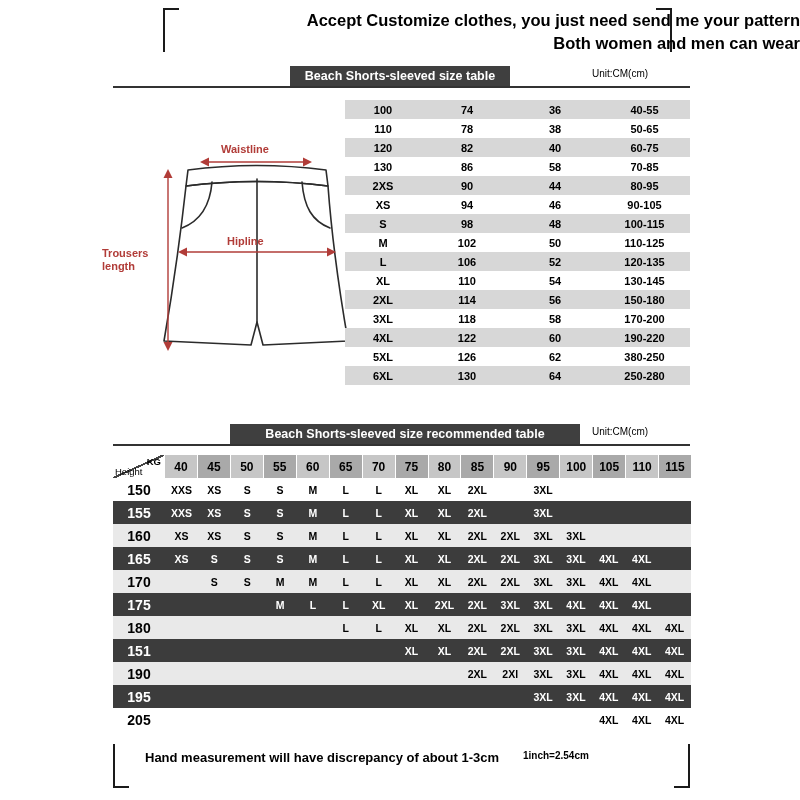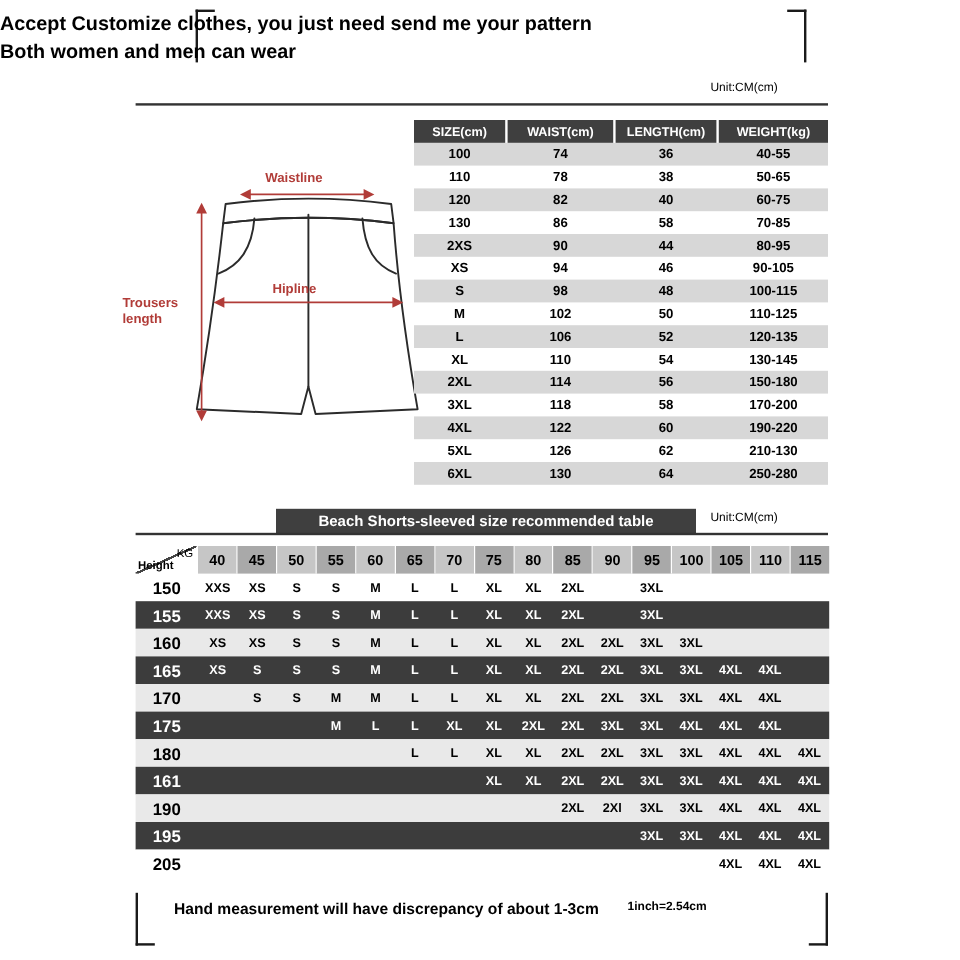--- a/index.html
+++ b/index.html
@@ -15,7 +15,7 @@
   .mark-bl{left:113px;top:744px;width:16px;height:44px;border-left:2px solid #1a1a1a;border-bottom:2px solid #1a1a1a}
   .mark-br{left:674px;top:744px;width:16px;height:44px;border-right:2px solid #1a1a1a;border-bottom:2px solid #1a1a1a}
 
-  .top-header{position:absolute;left:0;top:9px;width:100%;text-align:left;
+  .top-header{position:absolute;left:0;top:9px;width:100%;text-align:right;
               font-weight:bold;font-size:16.5px;line-height:23px}
 
   .title-bar{position:absolute;height:21px;line-height:21px;background:var(--bar,#3f3f3f);

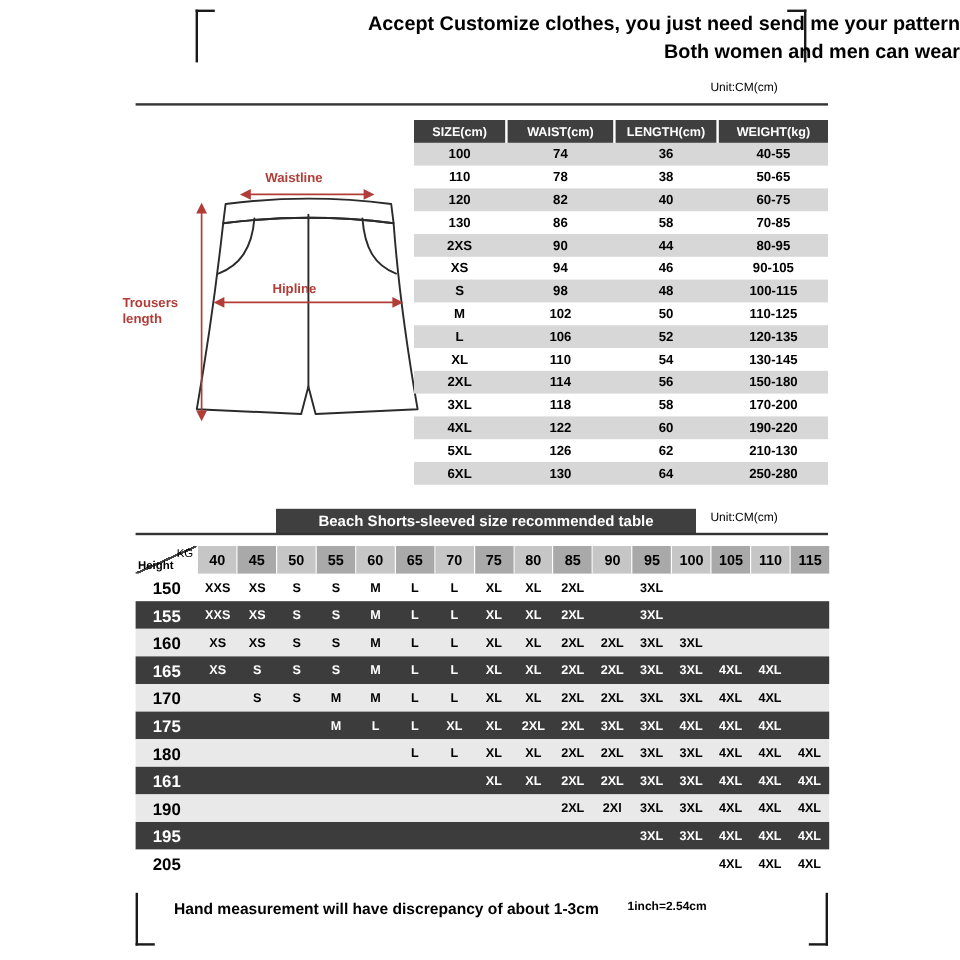--- a/index.html
+++ b/index.html
@@ -94,6 +94,7 @@
     <div>Both women and men can wear</div>
   </div>
 
+  <div class="title-bar" id="bar1">Beach Shorts-sleeved size table</div>
   <div class="unit" id="unit1">Unit:CM(cm)</div>
   <div class="rule" id="rule1"></div>
 

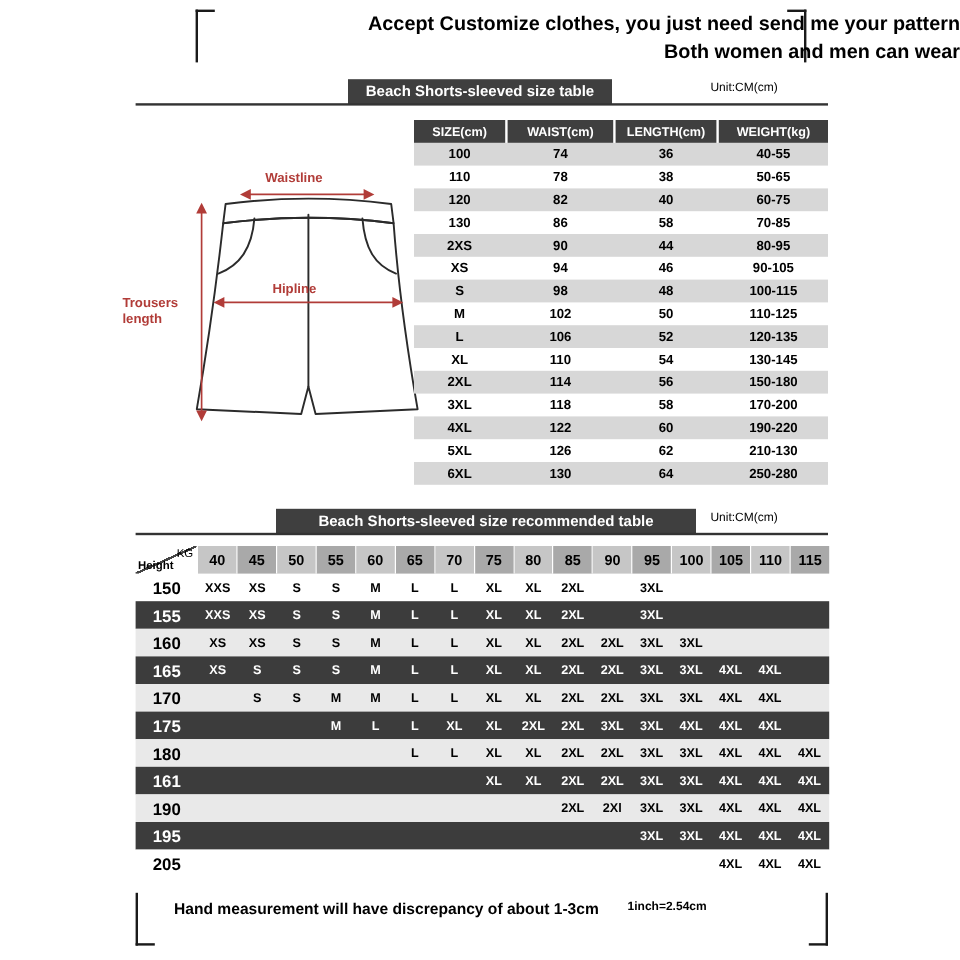--- a/index.html
+++ b/index.html
@@ -128,12 +128,6 @@
   </div>
 
   <div class="size-table">
-    <div class="sz-head">
-        <div class="sz-hcell">SIZE(cm)</div>
-        <div class="sz-hcell">WAIST(cm)</div>
-        <div class="sz-hcell">LENGTH(cm)</div>
-        <div class="sz-hcell">WEIGHT(kg)</div>
-      </div>
     <div class="sz-body">
         <div class="sz-row">
           <div class="sz-cell">100</div>

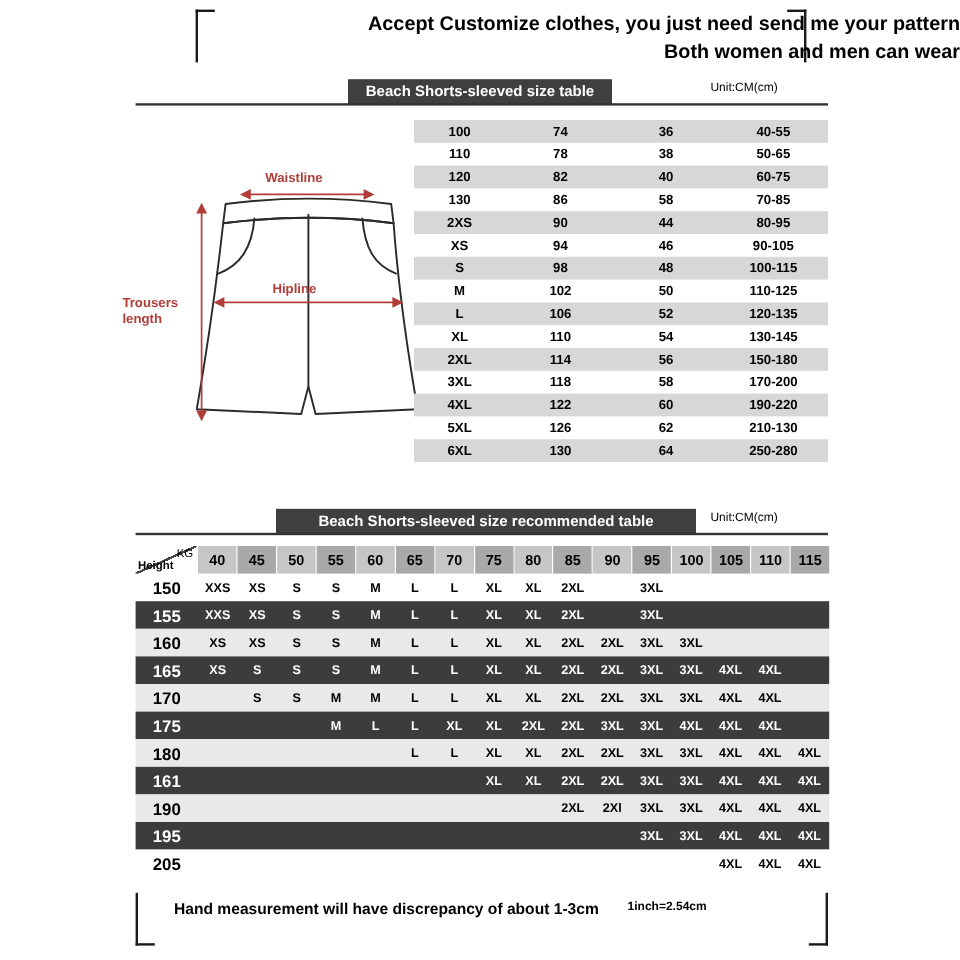--- a/index.html
+++ b/index.html
@@ -211,7 +211,7 @@
           <div class="sz-cell">5XL</div>
           <div class="sz-cell">126</div>
           <div class="sz-cell">62</div>
-          <div class="sz-cell">210-130</div>
+          <div class="sz-cell">380-250</div>
         </div>
         <div class="sz-row">
           <div class="sz-cell">6XL</div>

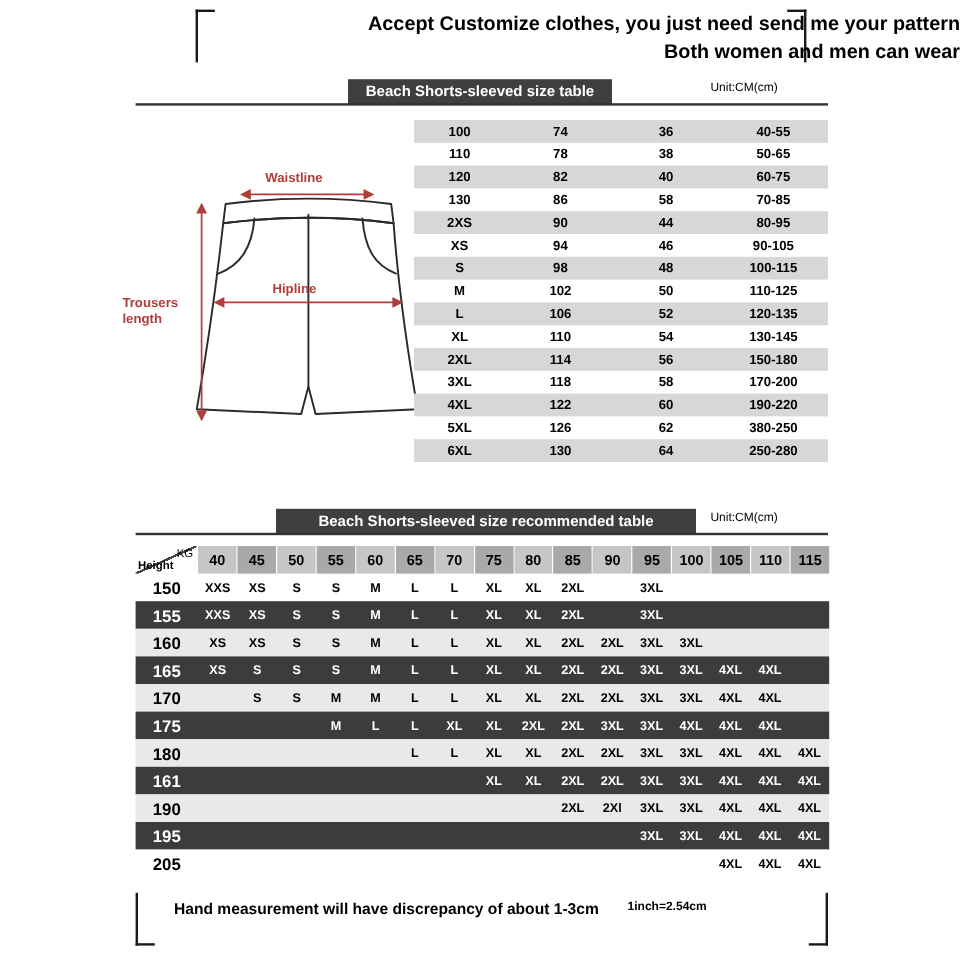--- a/index.html
+++ b/index.html
@@ -61,7 +61,7 @@
   .rc-head{display:flex;height:23px}
   .rc-corner{width:52px;flex:none;position:relative;border-right:1px solid #fff;
      background:linear-gradient(to bottom right,#fff calc(50% - 1px),#444 calc(50% - 1px),#444 calc(50% + 1px),#fff calc(50% + 1px))}
-  .rc-corner .kg{position:absolute;top:1px;right:3px;font-size:9.5px;font-weight:normal}
+  .rc-corner .kg{position:absolute;top:1px;right:3px;font-size:9.5px;font-weight:bold}
   .rc-corner .ht{position:absolute;bottom:1px;left:2px;font-size:9.5px;font-weight:bold}
   .rc-hcell{flex:1;display:flex;align-items:center;justify-content:center;
             font-weight:bold;font-size:12px;border-right:1px solid #fff}

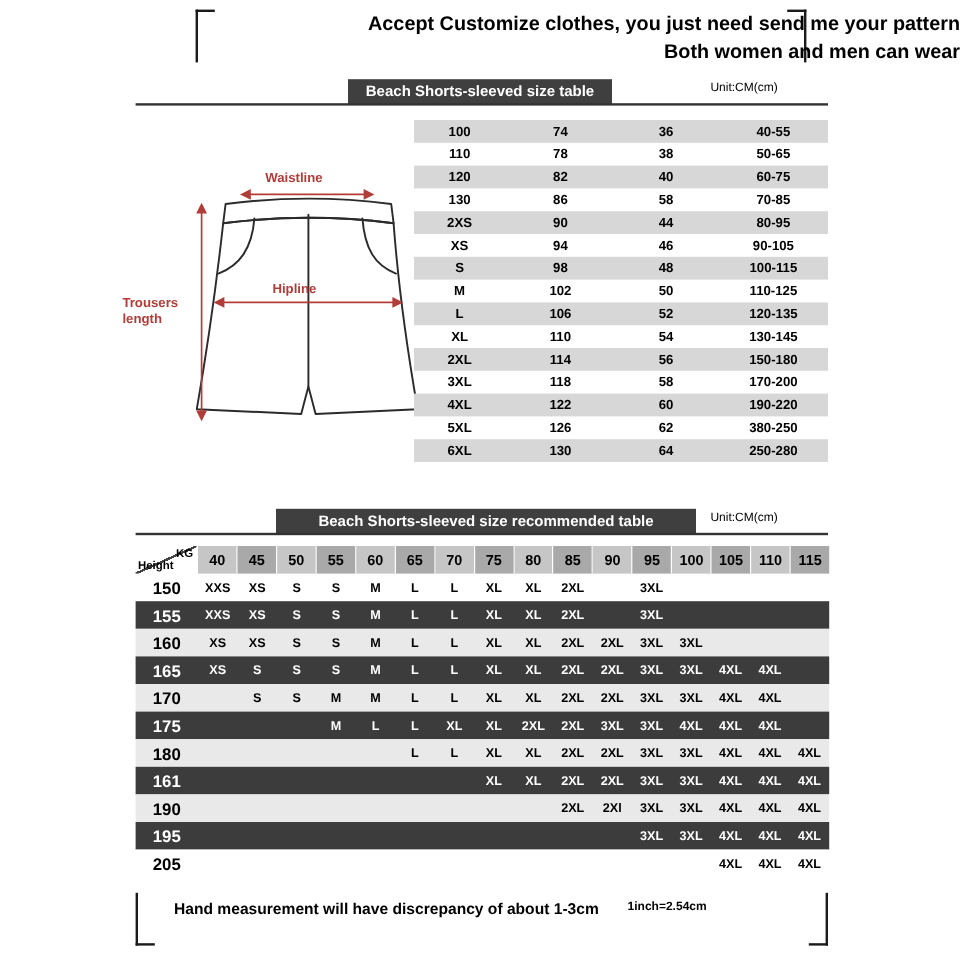--- a/index.html
+++ b/index.html
@@ -62,7 +62,7 @@
   .rc-corner{width:52px;flex:none;position:relative;border-right:1px solid #fff;
      background:linear-gradient(to bottom right,#fff calc(50% - 1px),#444 calc(50% - 1px),#444 calc(50% + 1px),#fff calc(50% + 1px))}
   .rc-corner .kg{position:absolute;top:1px;right:3px;font-size:9.5px;font-weight:bold}
-  .rc-corner .ht{position:absolute;bottom:1px;left:2px;font-size:9.5px;font-weight:bold}
+  .rc-corner .ht{position:absolute;bottom:1px;left:2px;font-size:9.5px;font-weight:normal}
   .rc-hcell{flex:1;display:flex;align-items:center;justify-content:center;
             font-weight:bold;font-size:12px;border-right:1px solid #fff}
   .rc-hcell:last-child{border-right:none}

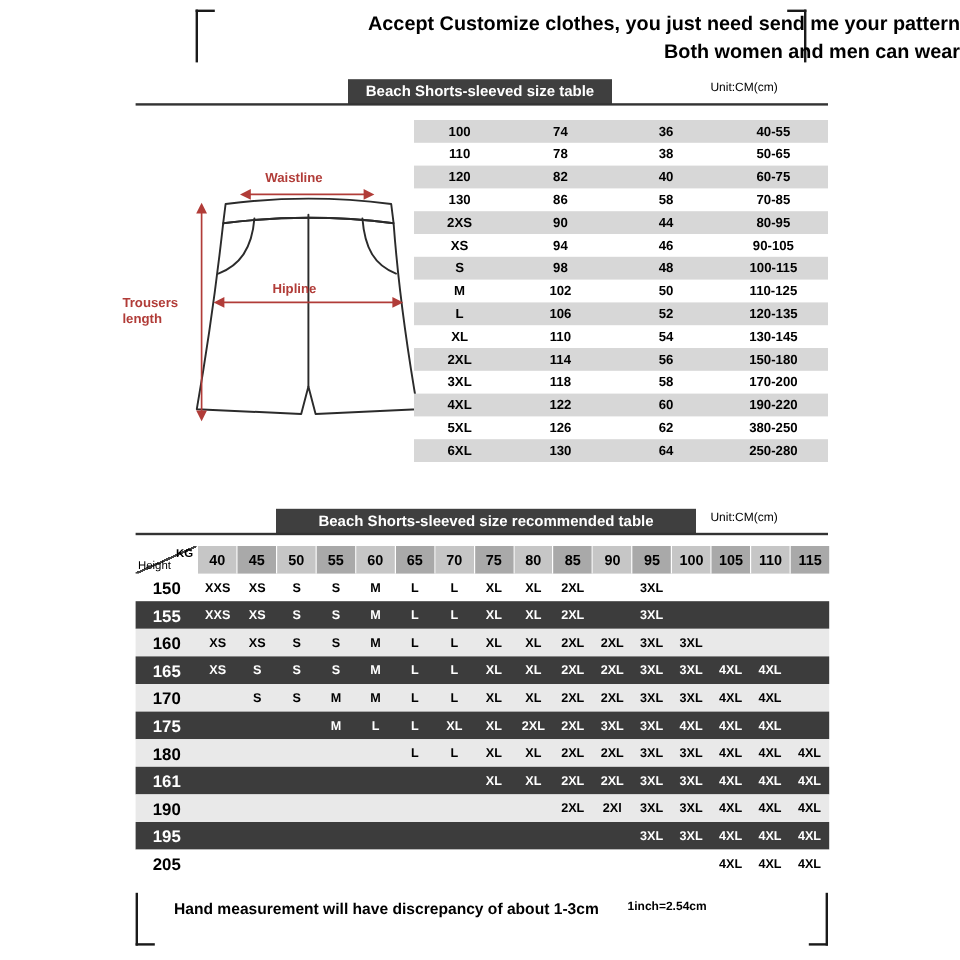--- a/index.html
+++ b/index.html
@@ -385,7 +385,7 @@
           <div class="rc-cell">4XL</div>
         </div>
         <div class="rc-row">
-          <div class="rc-height">161</div>
+          <div class="rc-height">151</div>
           <div class="rc-cell"></div>
           <div class="rc-cell"></div>
           <div class="rc-cell"></div>

